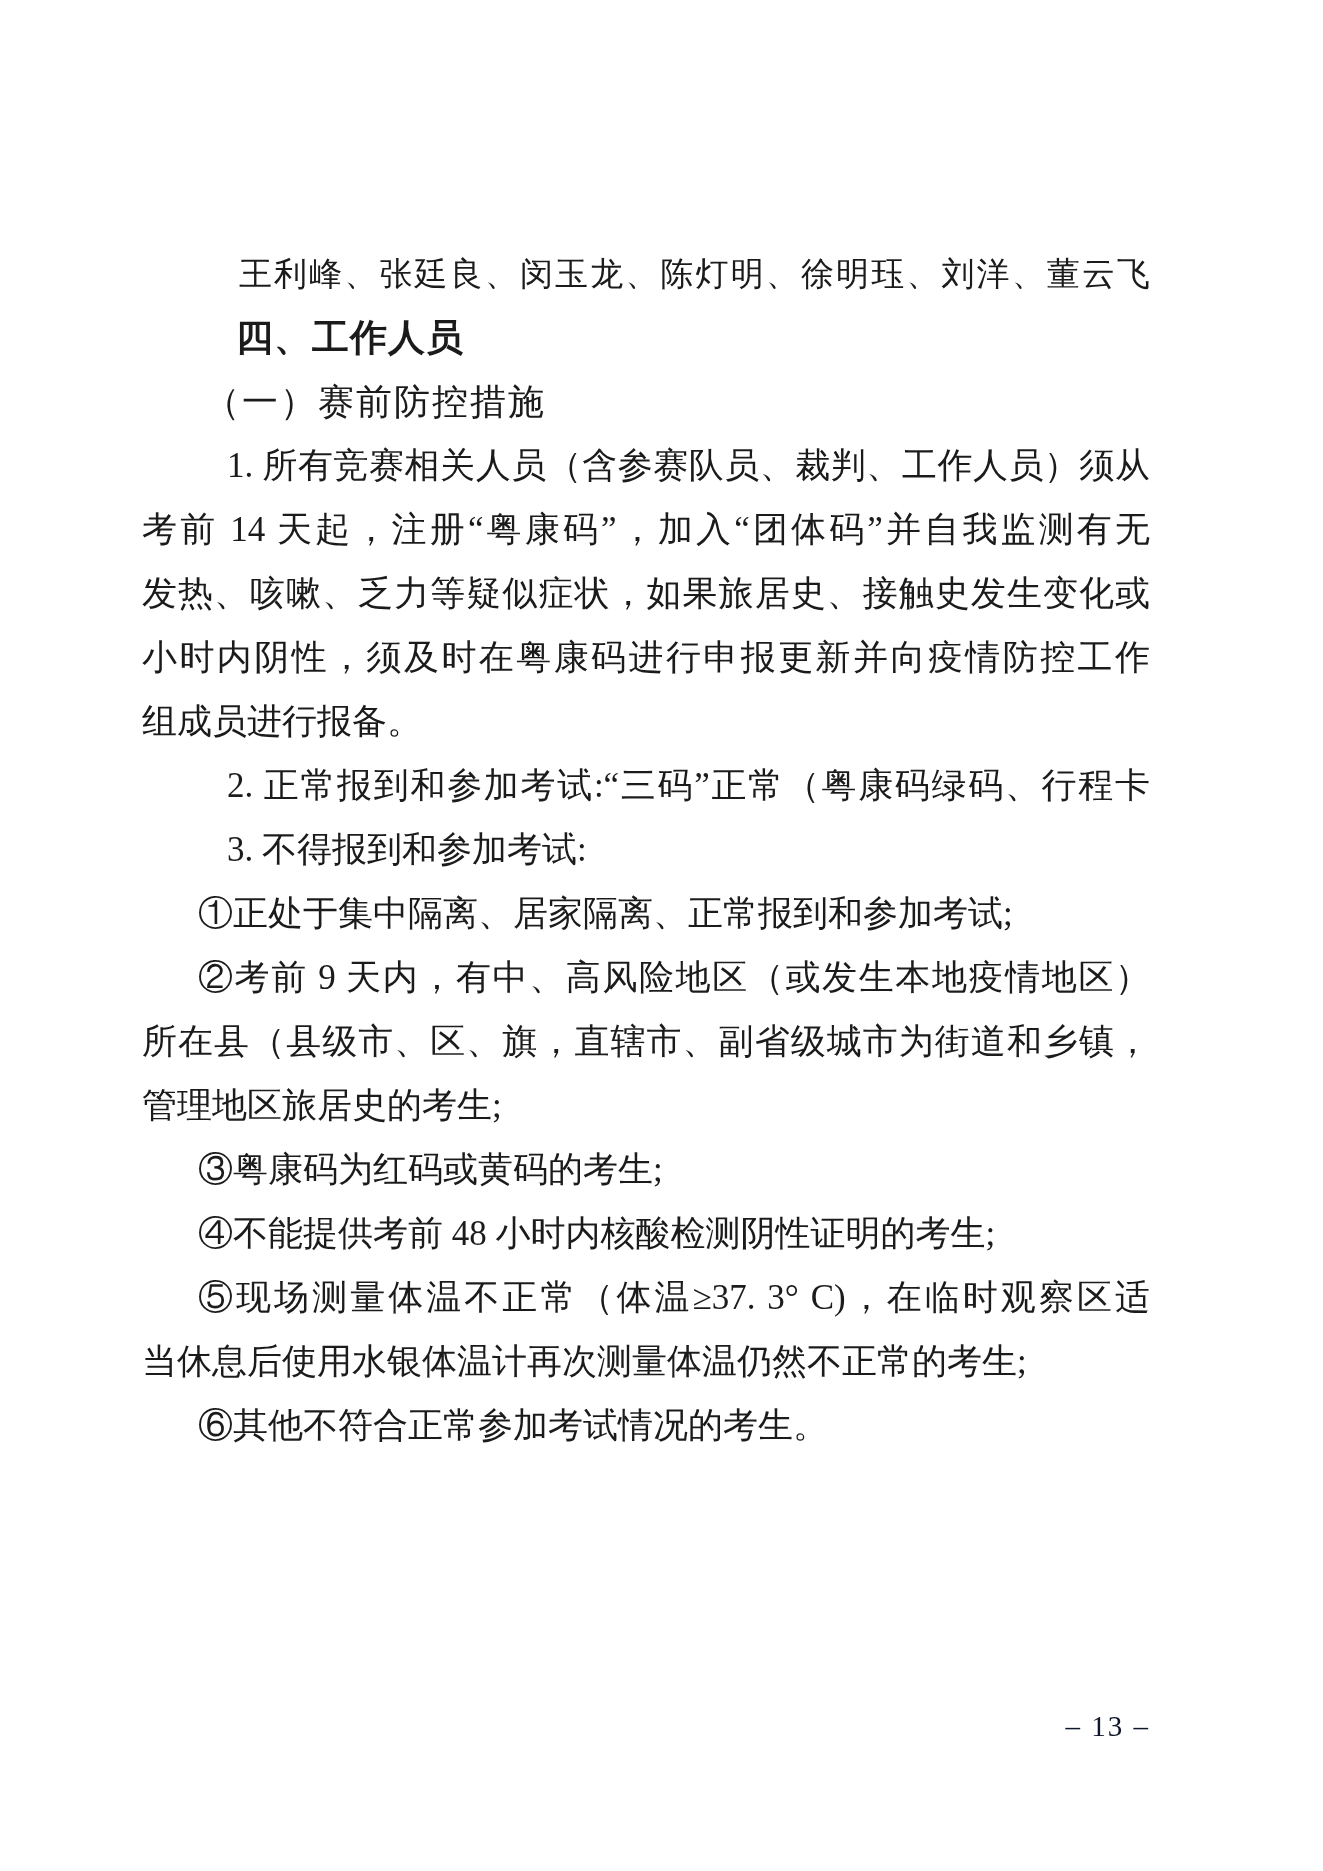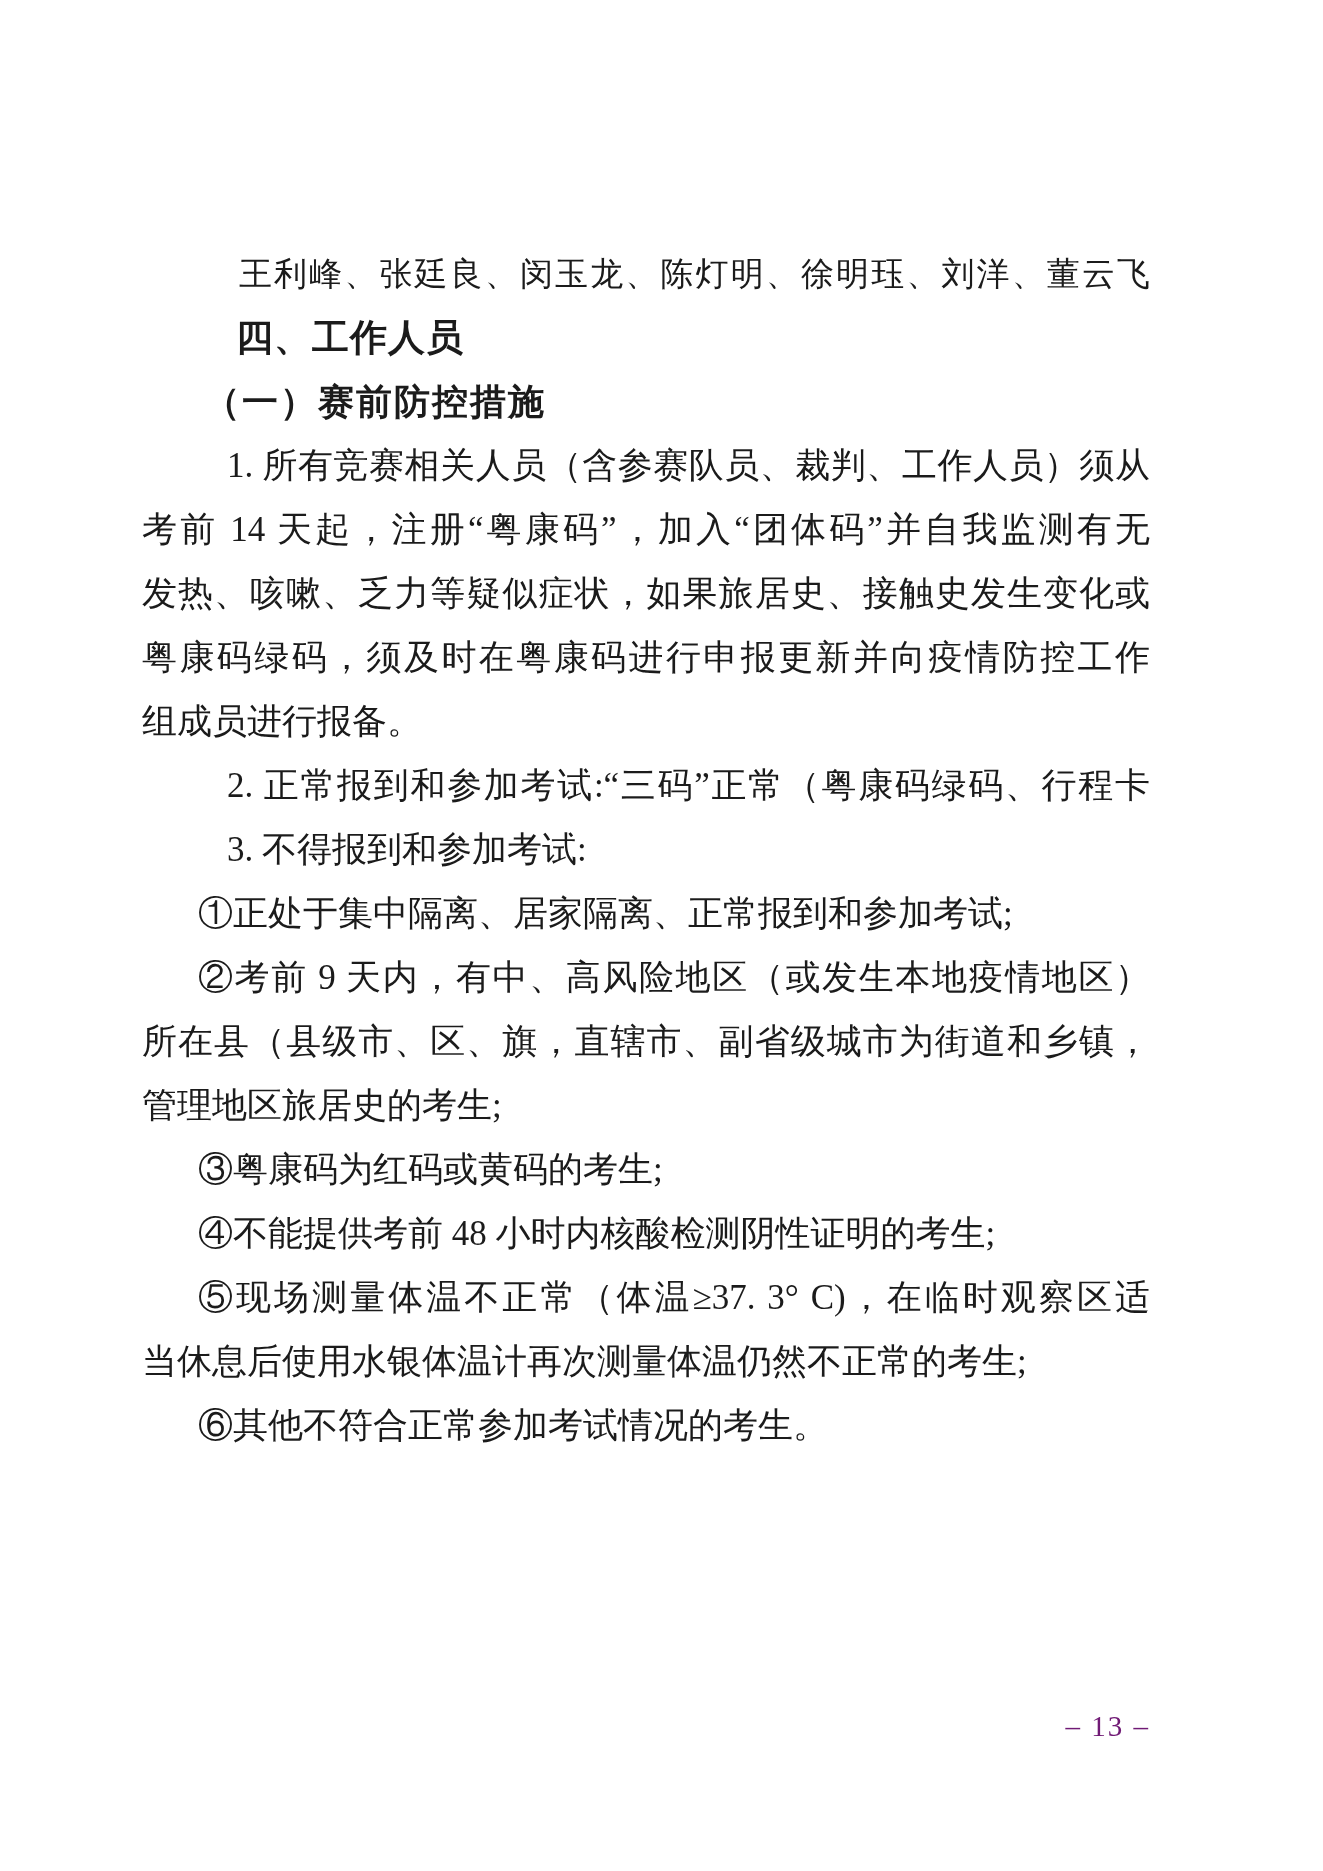--- a/index.html
+++ b/index.html
@@ -56,7 +56,6 @@
     font-size: 36px;
     padding-left: 62px;
     letter-spacing: 2px;
-    font-weight: bold;
   }
   .pageno {
     position: absolute;

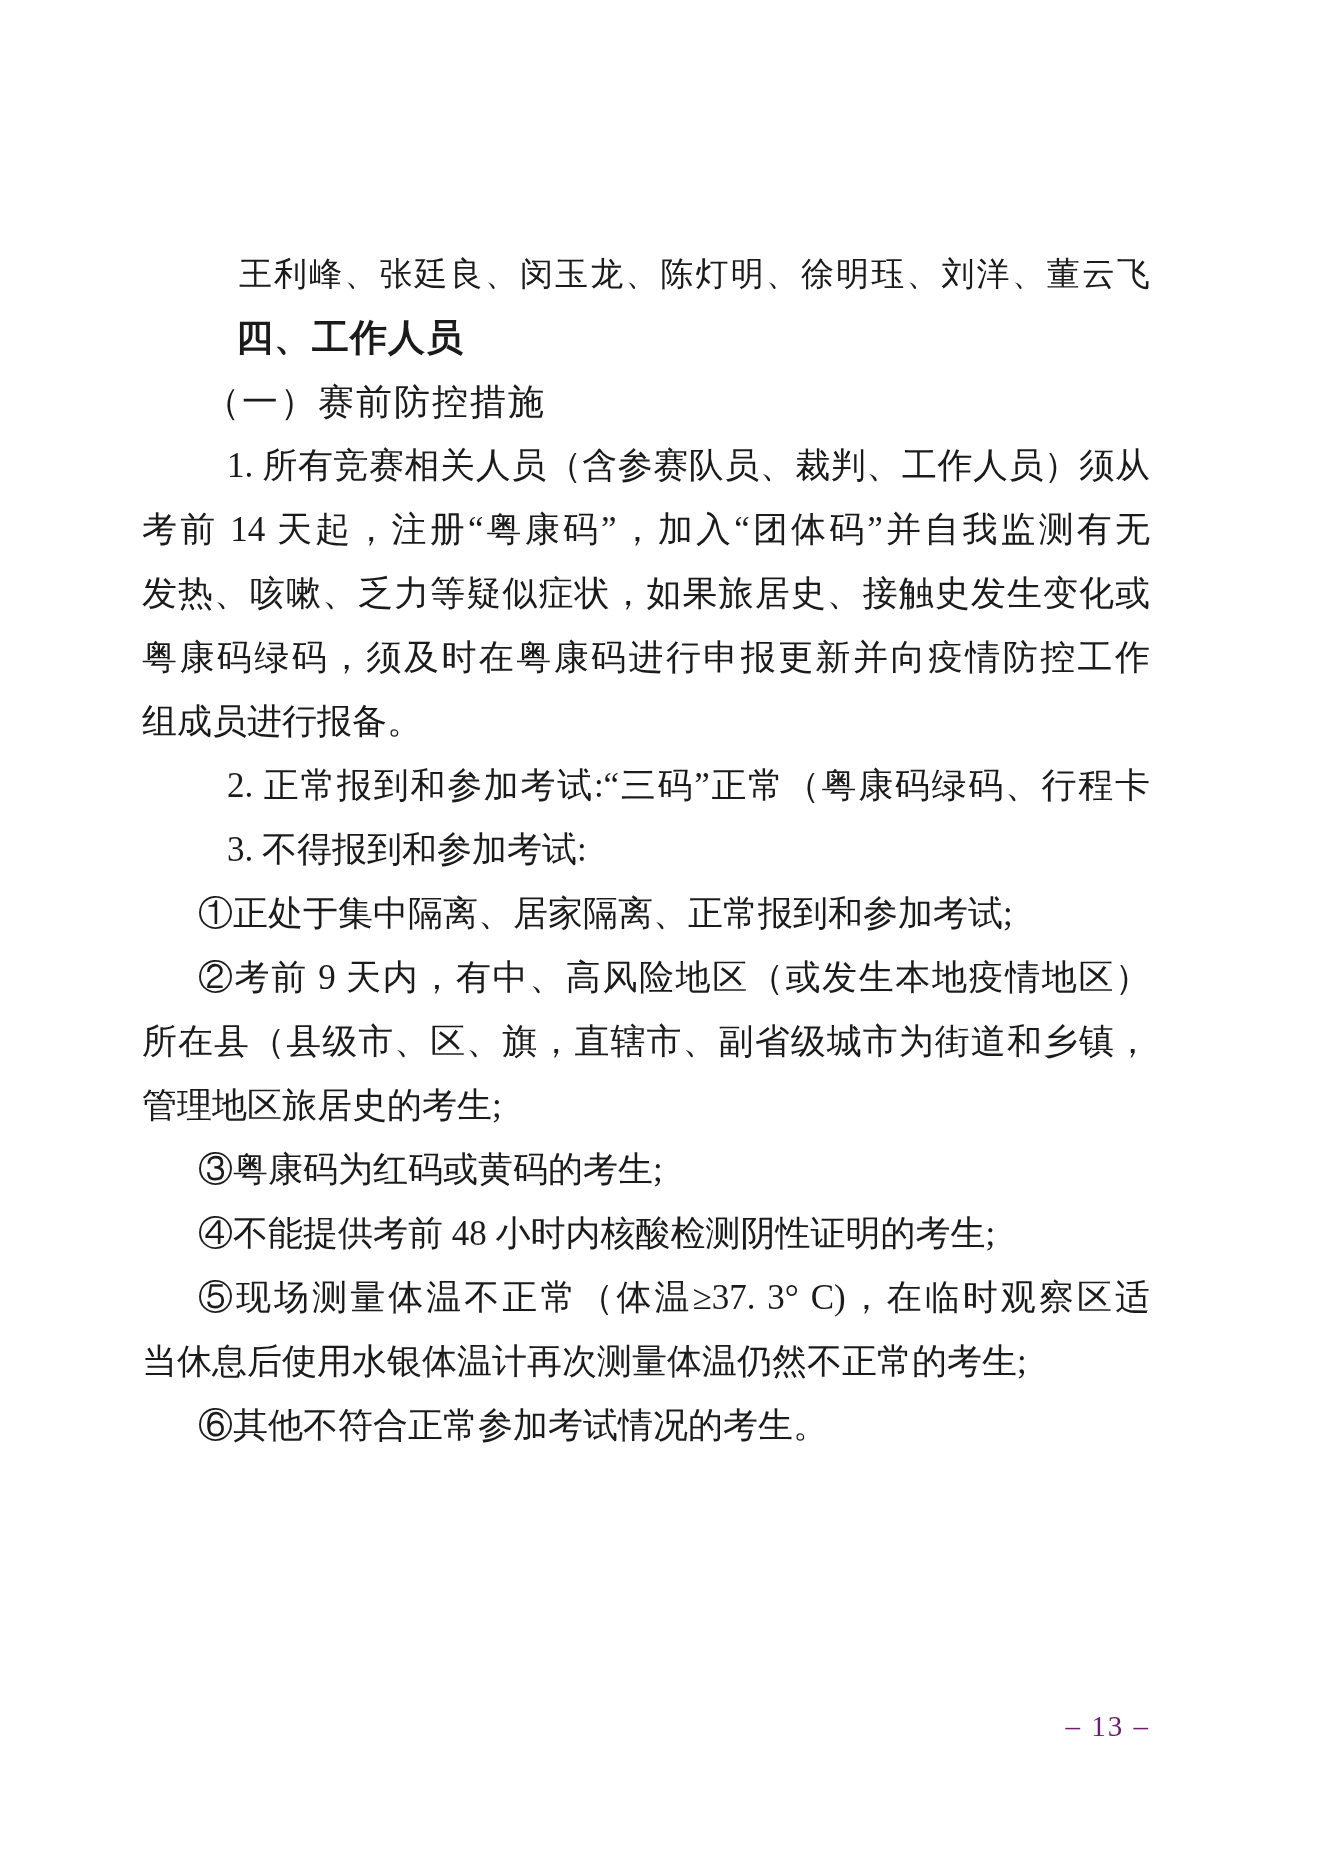--- a/index.html
+++ b/index.html
@@ -77,7 +77,7 @@
     <div class="ln ind just">1. 所有竞赛相关人员（含参赛队员、裁判、工作人员）须从</div>
     <div class="ln just">考前 14 天起，注册“粤康码”，加入“团体码”并自我监测有无</div>
     <div class="ln just">发热、咳嗽、乏力等疑似症状，如果旅居史、接触史发生变化或</div>
-    <div class="ln just">粤康码绿码，须及时在粤康码进行申报更新并向疫情防控工作</div>
+    <div class="ln just">小时内阴性，须及时在粤康码进行申报更新并向疫情防控工作</div>
     <div class="ln">组成员进行报备。</div>
     <div class="ln ind just">2. 正常报到和参加考试:“三码”正常（粤康码绿码、行程卡</div>
     <div class="ln ind">3. 不得报到和参加考试:</div>

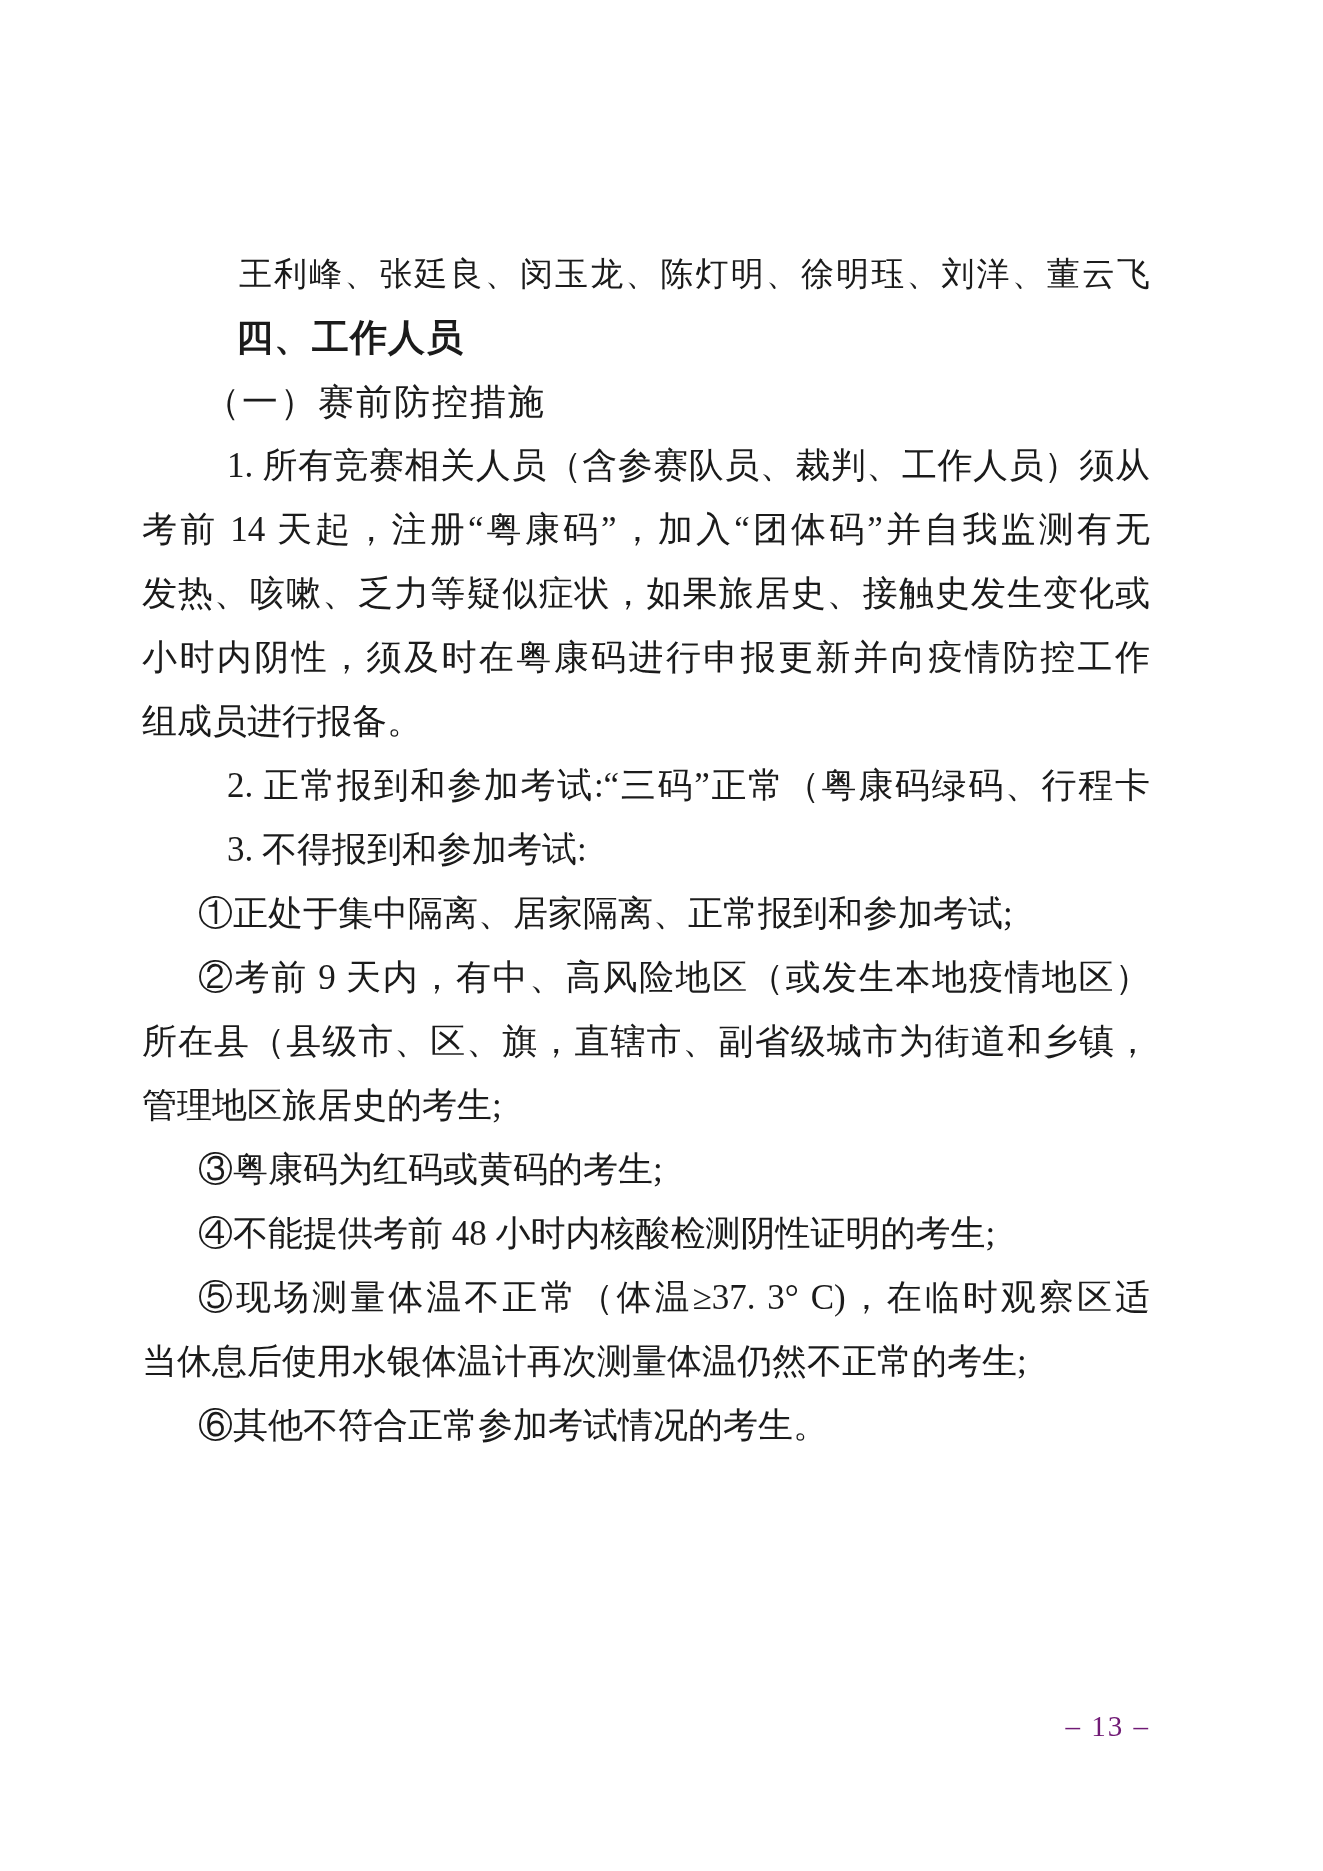--- a/index.html
+++ b/index.html
@@ -63,7 +63,7 @@
     right: 173px;
     font-size: 29px;
     letter-spacing: 2px;
-    color: #701a75;
+    color: #0f172a;
   }
 </style>
 </head>

